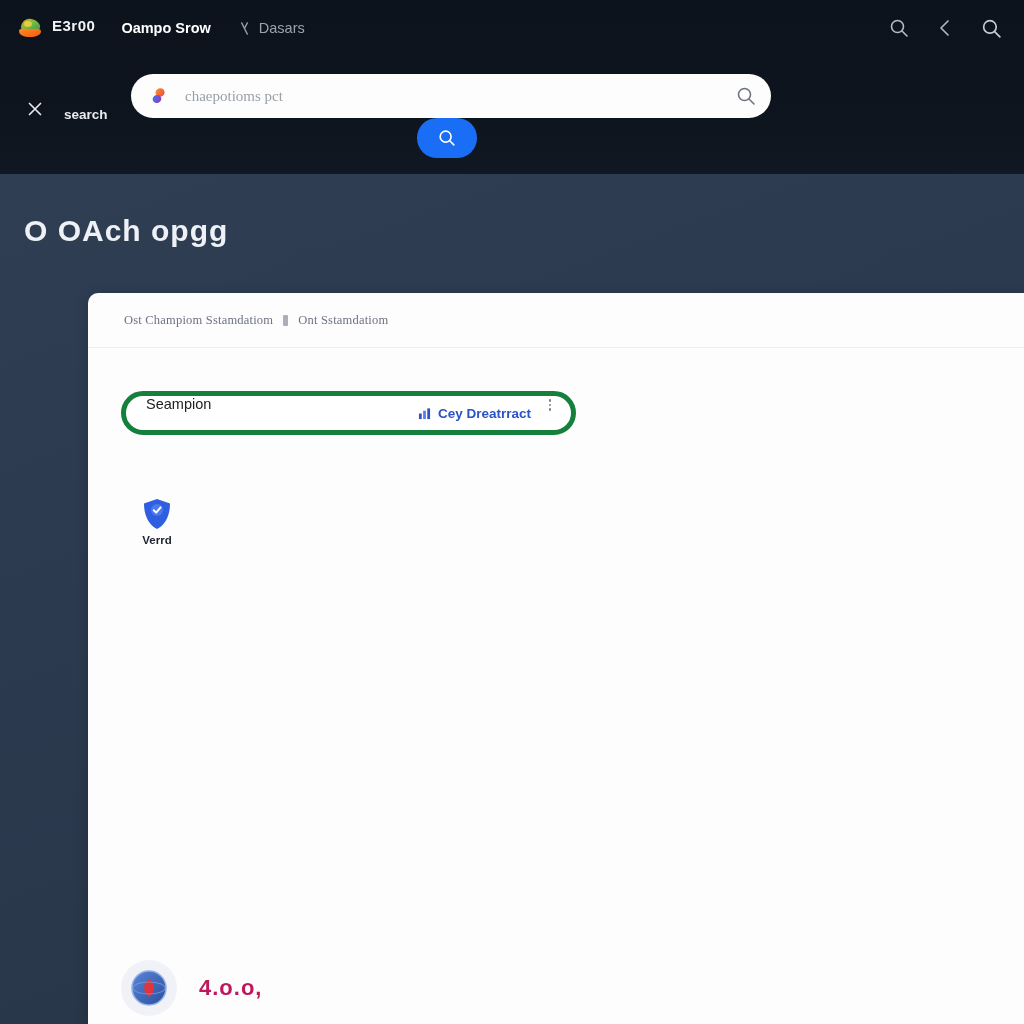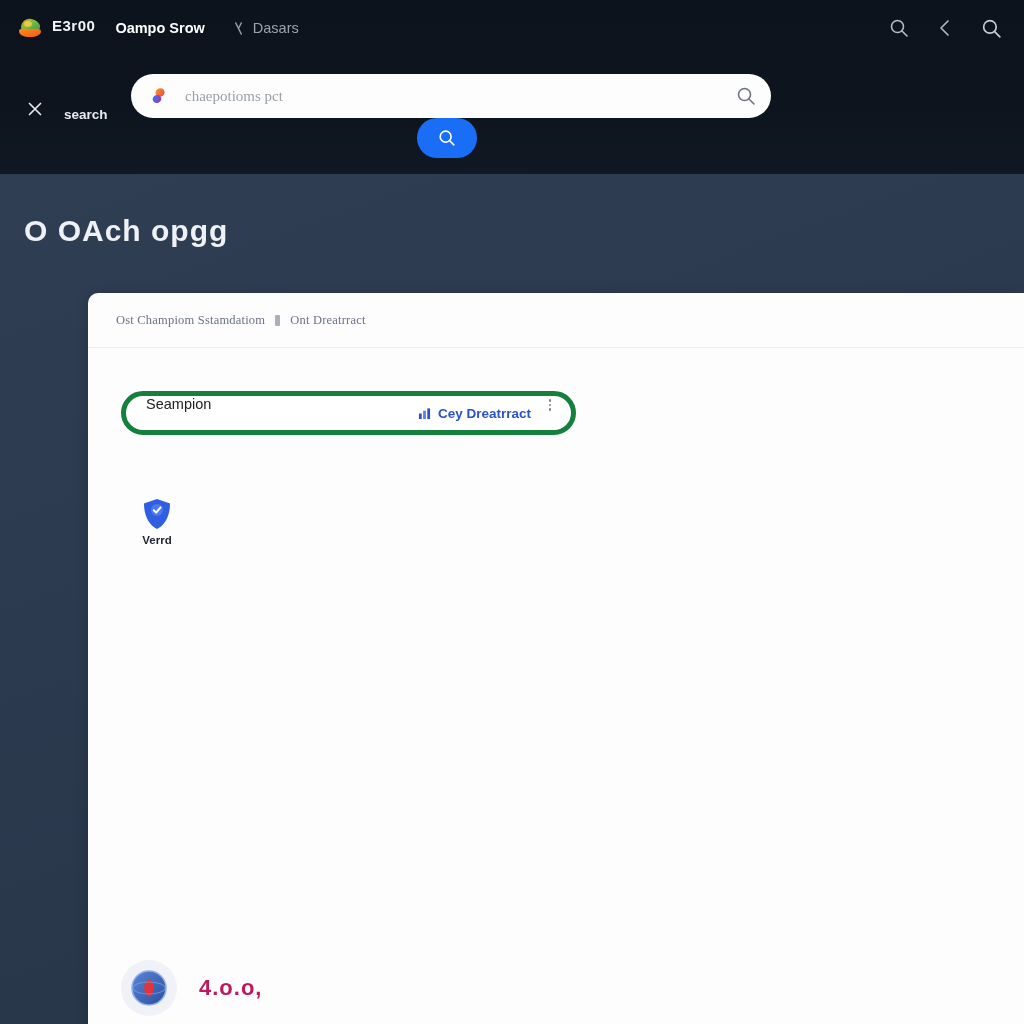--- a/index.html
+++ b/index.html
@@ -30,7 +30,7 @@
   .brand-name{
     color:#f2f4f7; font-size:15px; font-weight:bold; letter-spacing:.5px;
   }
-  .nav-items{ display:flex; align-items:flex-start; gap:26px; margin-left:20px; }
+  .nav-items{ display:flex; align-items:flex-start; gap:26px; margin-left:26px; }
   .nav-item{
     display:flex; align-items:center; gap:7px;
     color:#ffffff; font-size:14.5px; font-weight:bold; cursor:pointer;

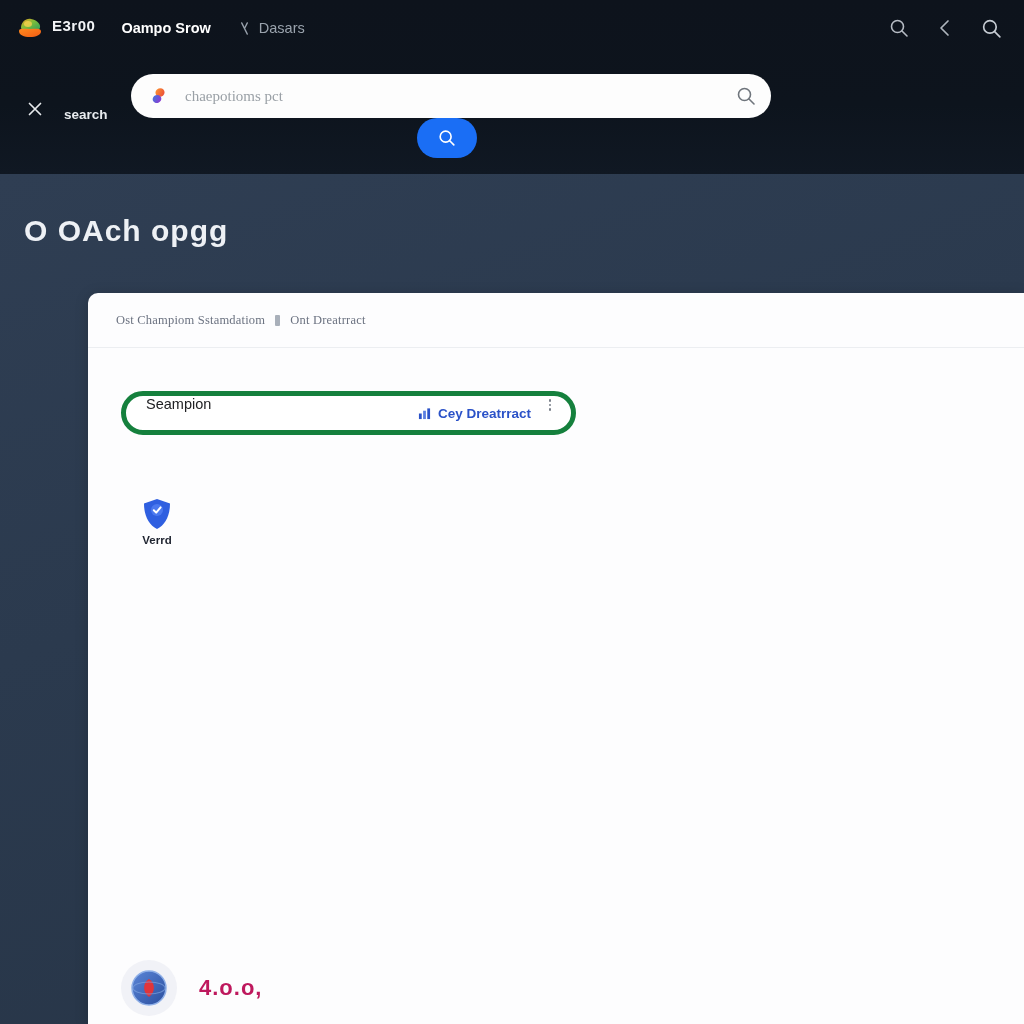--- a/index.html
+++ b/index.html
@@ -100,7 +100,7 @@
     overflow:hidden;
   }
   .card-breadcrumb{
-    height:54px; display:flex; align-items:center; padding-left:28px; gap:10px;
+    height:54px; display:flex; align-items:center; padding-left:36px; gap:10px;
     font-family:"Liberation Serif", serif;
     font-size:12.5px; color:#6b7280; letter-spacing:.2px;
   }

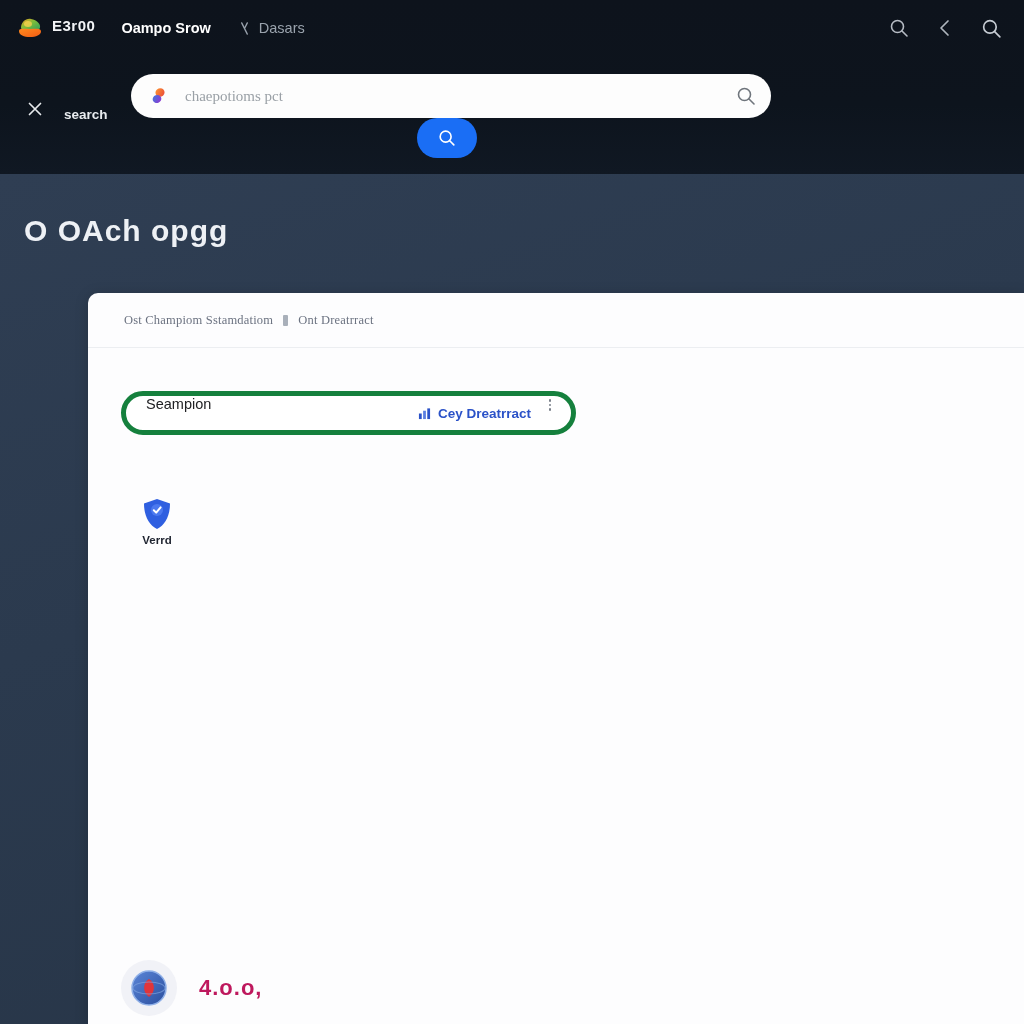--- a/index.html
+++ b/index.html
@@ -262,7 +262,7 @@
   <div class="card-breadcrumb">
     <span>Ost Champiom Sstamdatiom</span>
     <span class="crumb-sep"></span>
-    <span>Ont Dreatrract</span>
+    <span>Ont Sstamdatiom</span>
   </div>
   <div class="card-divider"></div>
 

